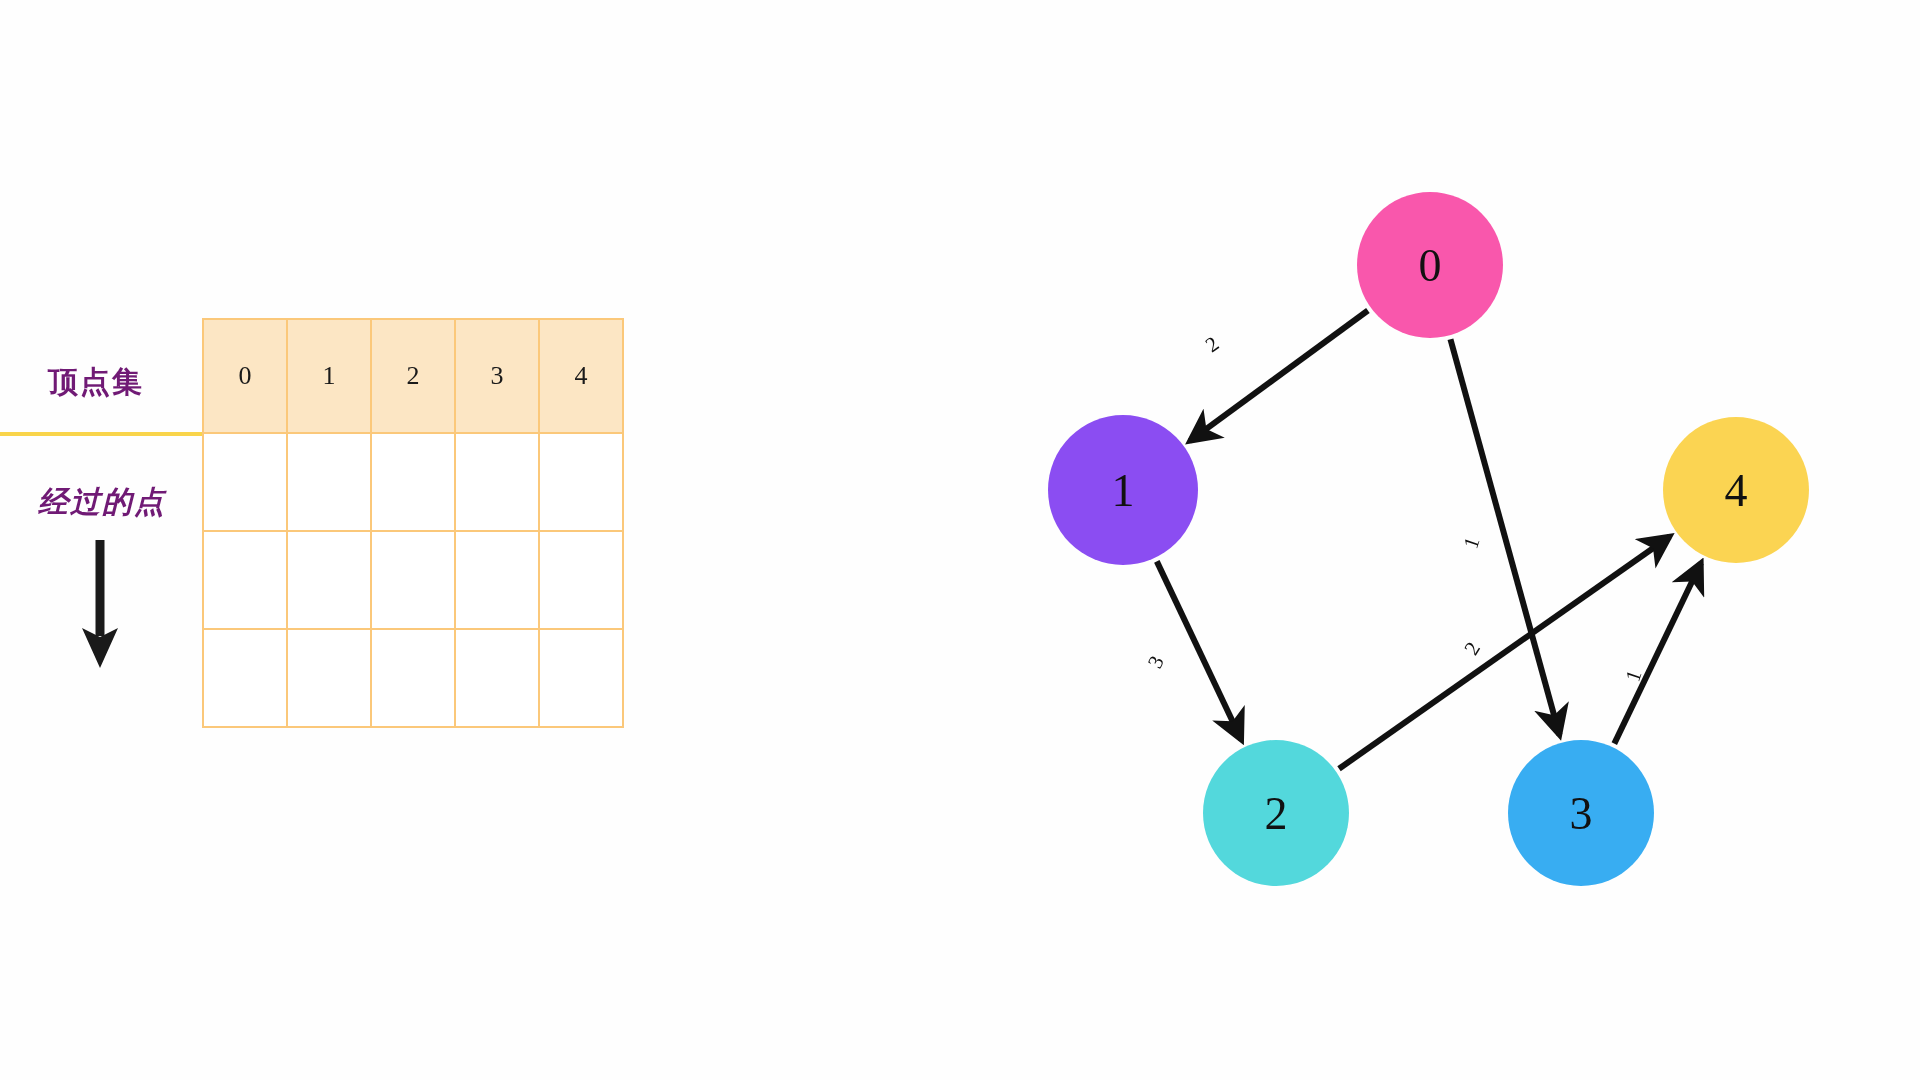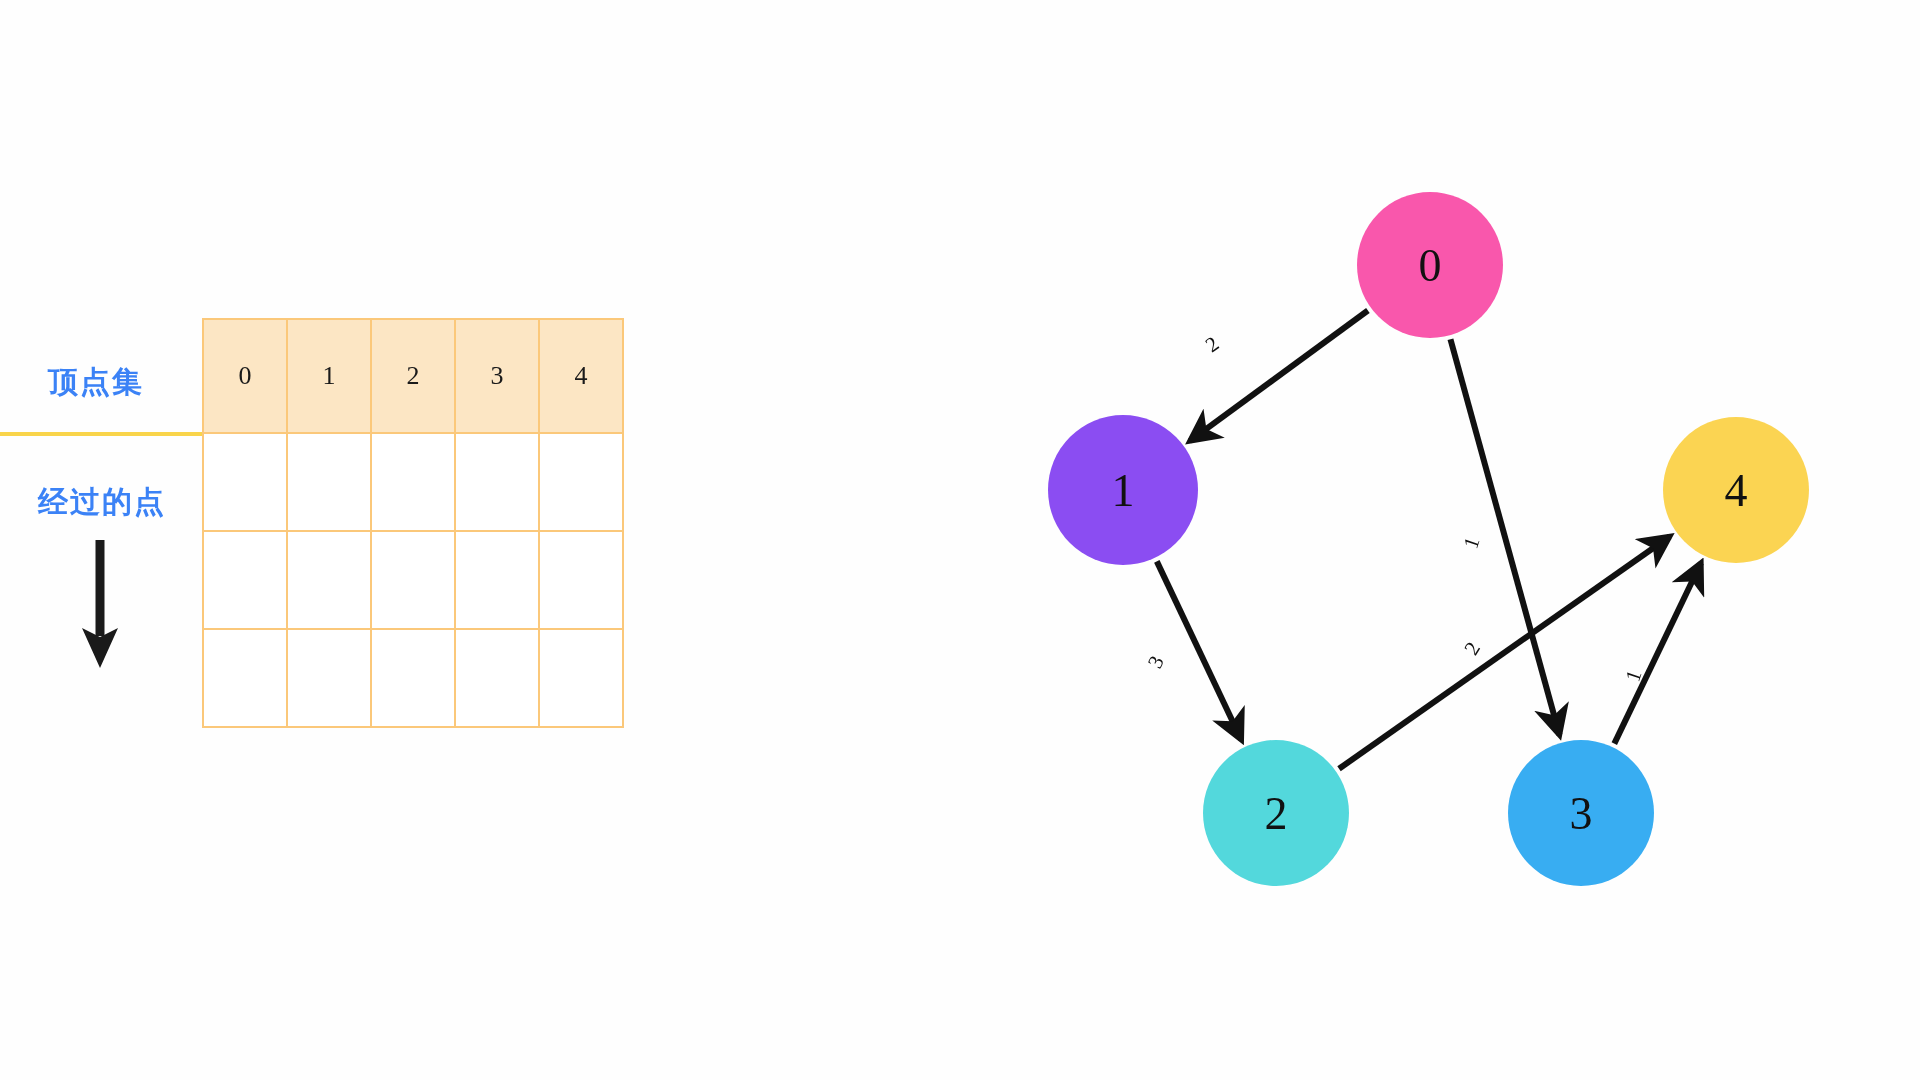--- a/index.html
+++ b/index.html
@@ -34,7 +34,7 @@
 
   .side-label {
     position: absolute;
-    color: #3b82f6;
+    color: #701a75;
     font-size: 30px;
     font-weight: 700;
     letter-spacing: 2px;

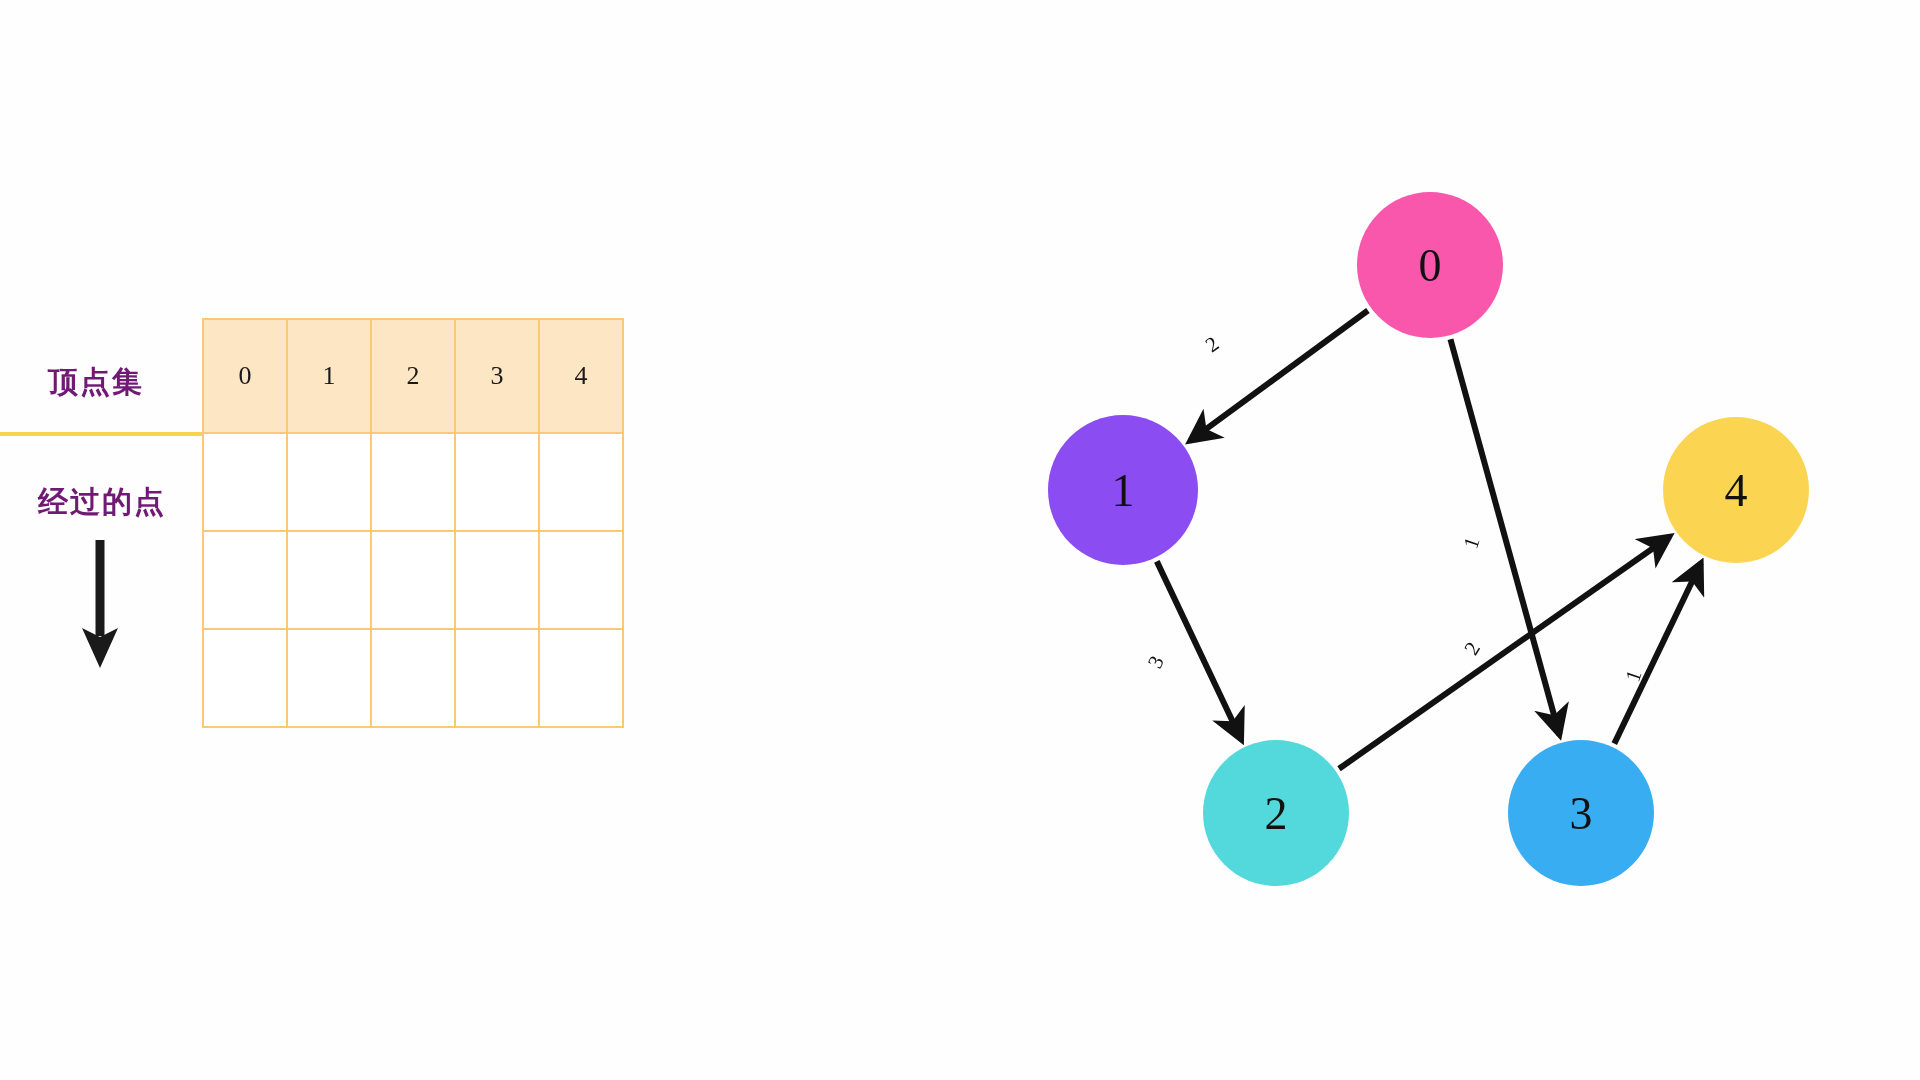--- a/index.html
+++ b/index.html
@@ -48,6 +48,7 @@
   #label-visited {
     left: 38px;
     top: 482px;
+    font-style: italic;
   }
 
   

